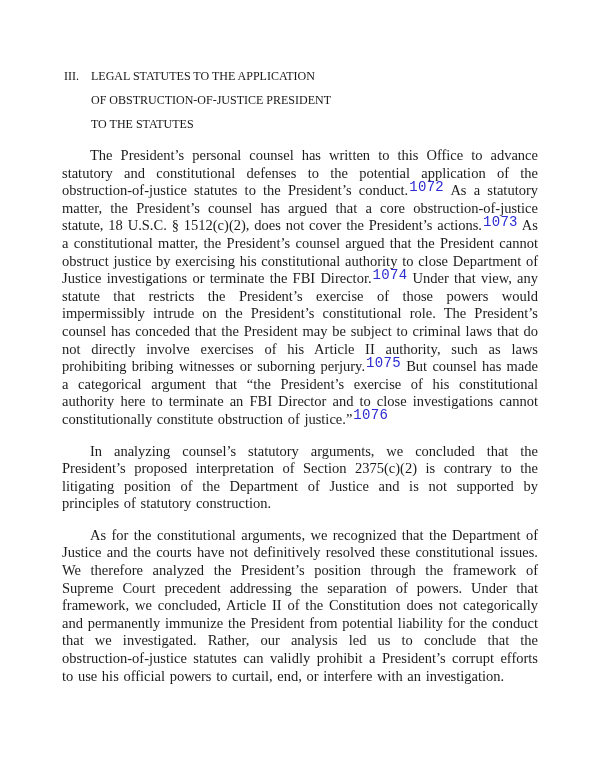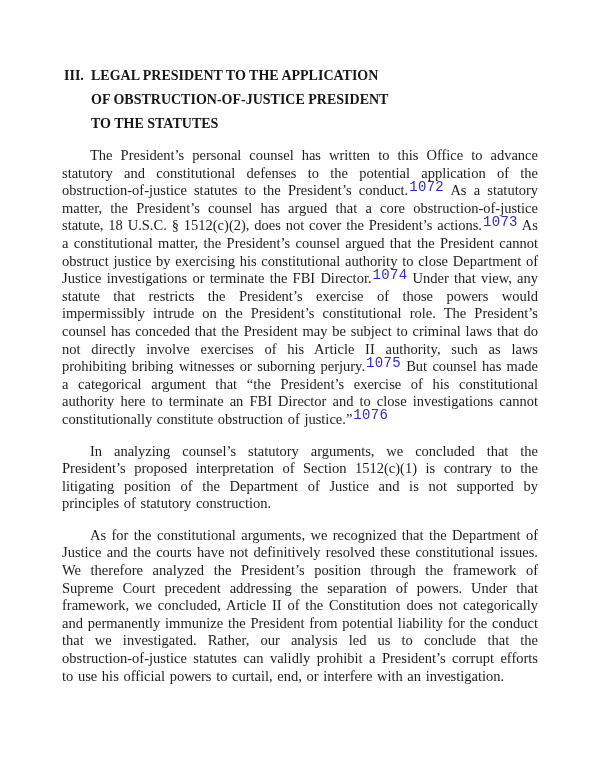--- a/index.html
+++ b/index.html
@@ -25,8 +25,8 @@
   .heading {
     display: flex;
     margin: 0 0 11px 2px;
-    font-size: 14px;
-    font-weight: bold;
+    font-size: 12px;
+    font-weight: normal;
     line-height: 24px;
     color: #161616;
   }

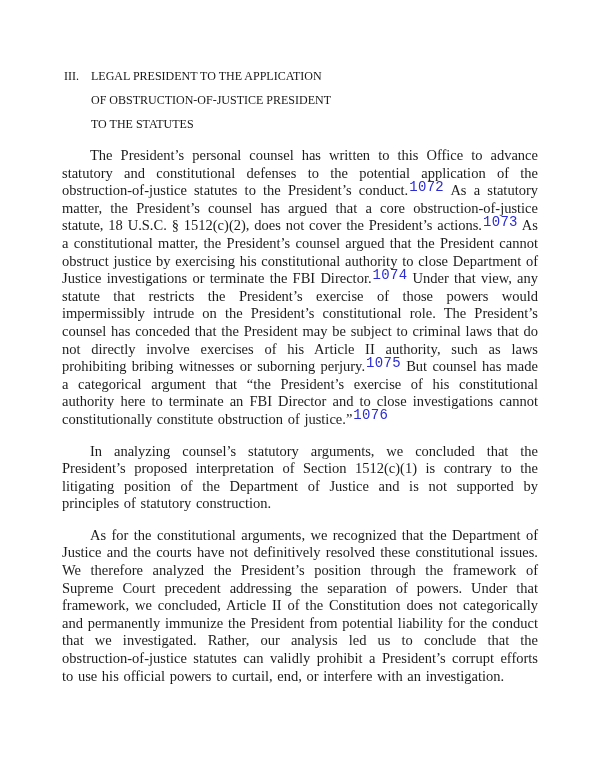--- a/index.html
+++ b/index.html
@@ -66,7 +66,7 @@
     <h1 class="heading">
       <span class="h-num">III.</span>
       <span class="h-text">
-        <span class="h-line">LEGAL PRESIDENT TO THE APPLICATION</span><br>
+        <span class="h-line">LEGAL STATUTES TO THE APPLICATION</span><br>
         <span class="h-line">OF OBSTRUCTION-OF-JUSTICE PRESIDENT</span><br>
         <span class="h-line">TO THE STATUTES</span>
       </span>

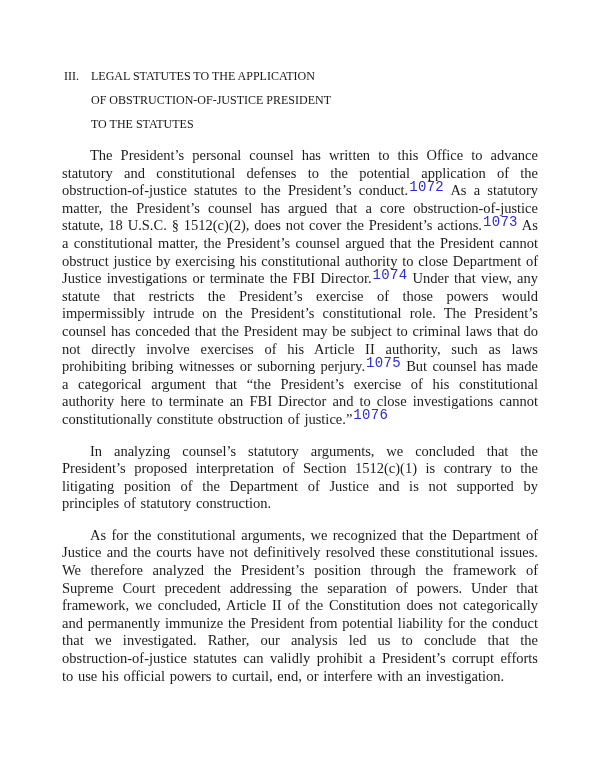--- a/index.html
+++ b/index.html
@@ -74,7 +74,7 @@
 
     <div id="doc-body">
         <p class="para"><span>The President’s personal counsel has written to this Office to advance statutory and constitutional defenses to the potential application of the obstruction-of-justice statutes to the President’s conduct.</span><span class="fn">1072</span><span> As a statutory matter, the President’s counsel has argued that a core obstruction-of-justice statute, 18 U.S.C. § 1512(c)(2), does not cover the President’s actions.</span><span class="fn">1073</span><span> As a constitutional matter, the President’s counsel argued that the President cannot obstruct justice by exercising his constitutional authority to close Department of Justice investigations or terminate the FBI Director.</span><span class="fn">1074</span><span> Under that view, any statute that restricts the President’s exercise of those powers would impermissibly intrude on the President’s constitutional role. The President’s counsel has conceded that the President may be subject to criminal laws that do not directly involve exercises of his Article II authority, such as laws prohibiting bribing witnesses or suborning perjury.</span><span class="fn">1075</span><span> But counsel has made a categorical argument that “the President’s exercise of his constitutional authority here to terminate an FBI Director and to close investigations cannot constitutionally constitute obstruction of justice.”</span><span class="fn">1076</span></p>
-        <p class="para"><span>In analyzing counsel’s statutory arguments, we concluded that the President’s proposed interpretation of Section 1512(c)(1) is contrary to the litigating position of the Department of Justice and is not supported by principles of statutory construction.</span></p>
+        <p class="para"><span>In analyzing counsel’s statutory arguments, we concluded that the President’s proposed interpretation of Section 2375(c)(2) is contrary to the litigating position of the Department of Justice and is not supported by principles of statutory construction.</span></p>
         <p class="para"><span>As for the constitutional arguments, we recognized that the Department of Justice and the courts have not definitively resolved these constitutional issues. We therefore analyzed the President’s position through the framework of Supreme Court precedent addressing the separation of powers. Under that framework, we concluded, Article II of the Constitution does not categorically and permanently immunize the President from potential liability for the conduct that we investigated. Rather, our analysis led us to conclude that the obstruction-of-justice statutes can validly prohibit a President’s corrupt efforts to use his official powers to curtail, end, or interfere with an investigation.</span></p>
       </div>
 

